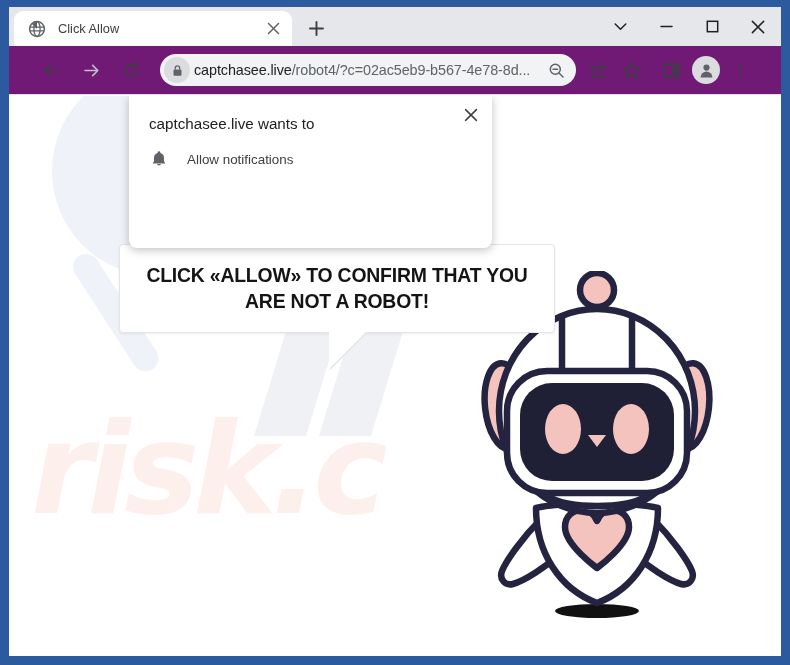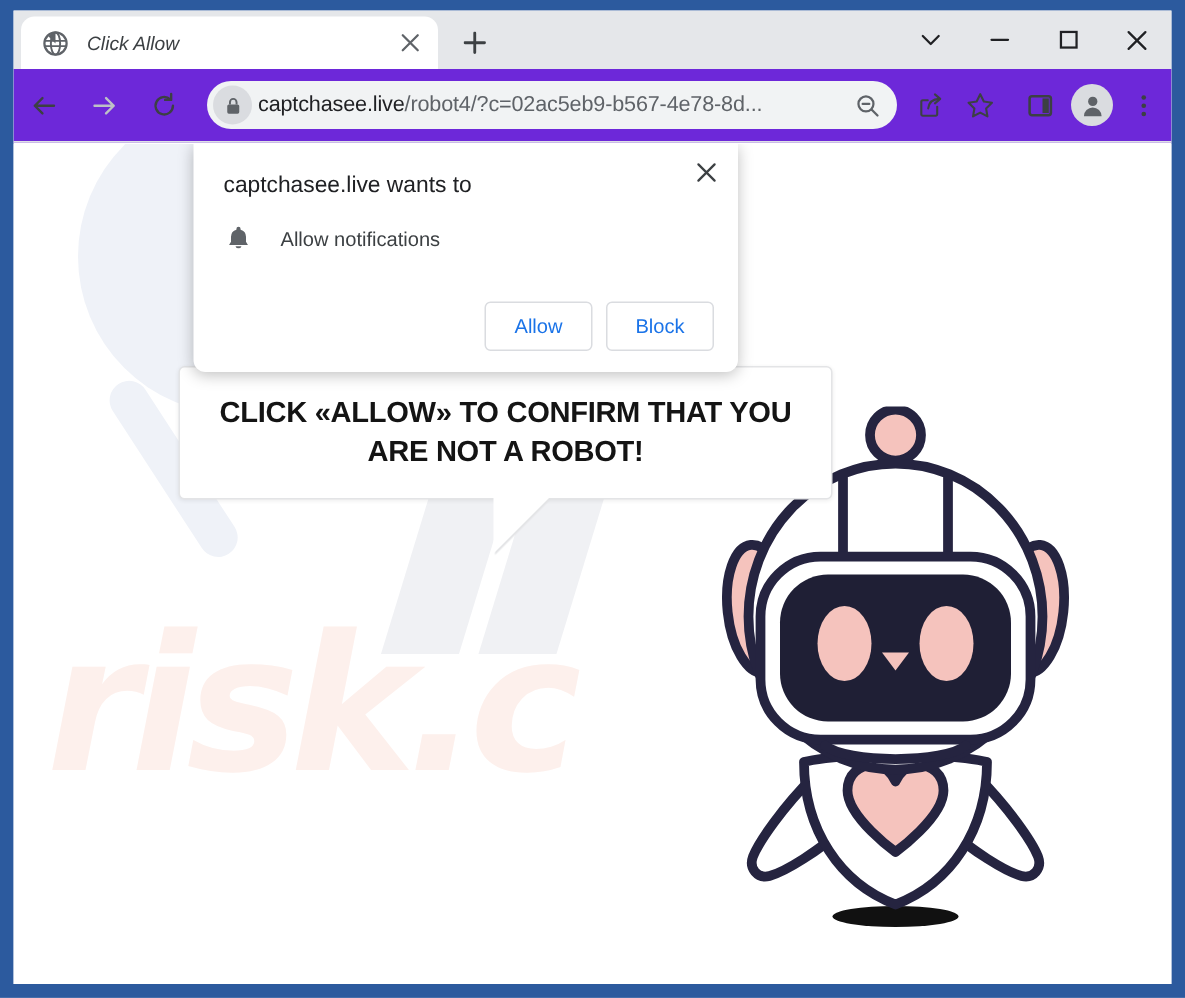--- a/index.html
+++ b/index.html
@@ -44,7 +44,7 @@
     flex: 1 1 auto;
     font-size: 12.8px; color: #3c4043;
     margin-left: 12px;
-    white-space: nowrap; overflow: hidden; text-overflow: ellipsis; font-style: italic;
+    white-space: nowrap; overflow: hidden; text-overflow: ellipsis;
   }
   #tab-close {
     width: 22px; height: 22px; flex: 0 0 22px;

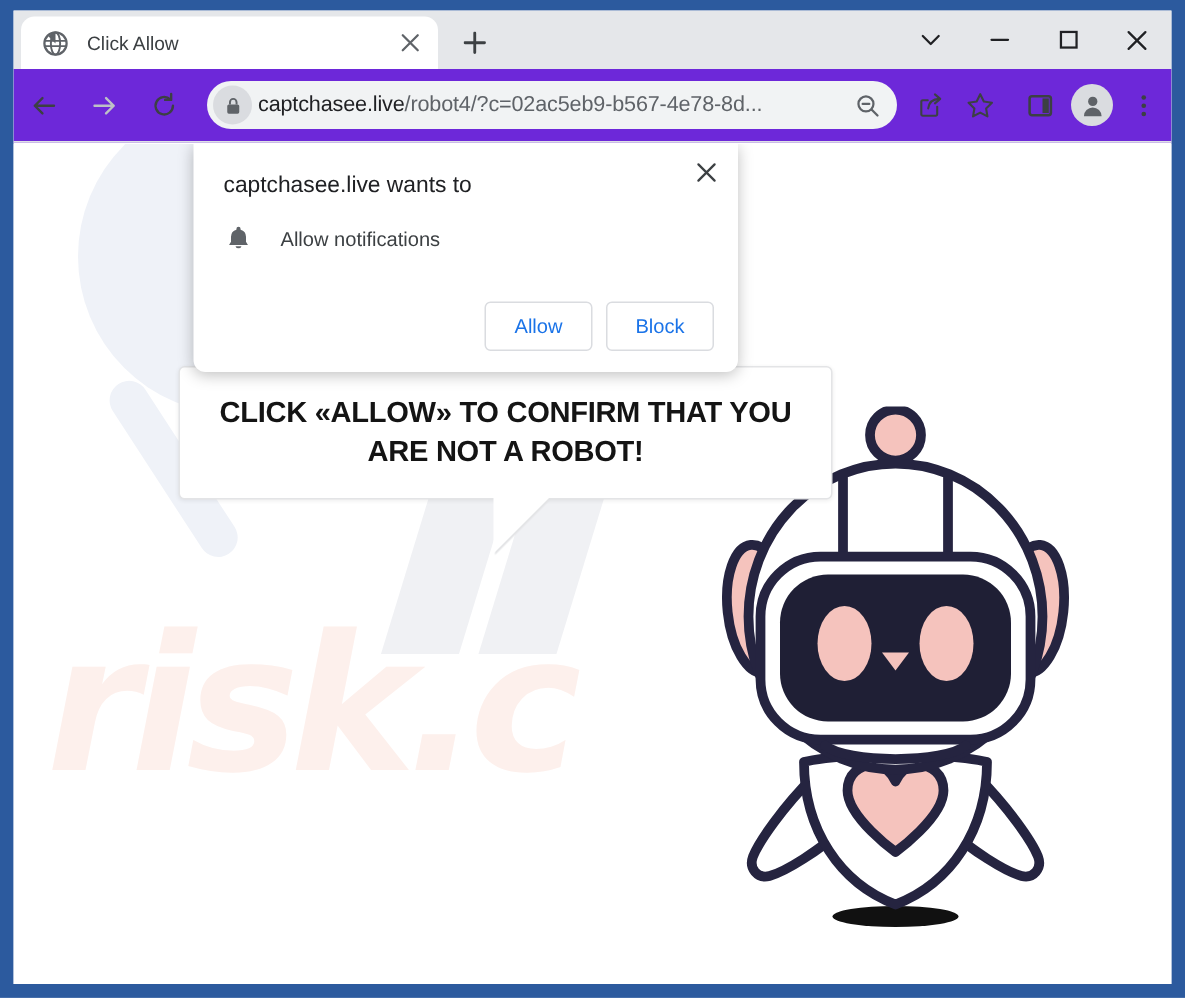--- a/index.html
+++ b/index.html
@@ -68,9 +68,9 @@
   
   #toolbar {
     position: absolute; left: 0; top: 39px; right: 0; height: 49px;
-    background: #6d28d9;
+    background: #701a75;
     display: flex; align-items: center;
-    padding: 0 4px;
+    padding: 0 26px;
     border-bottom: 1px solid #dfe1e5;
   }
   .nav-btn {

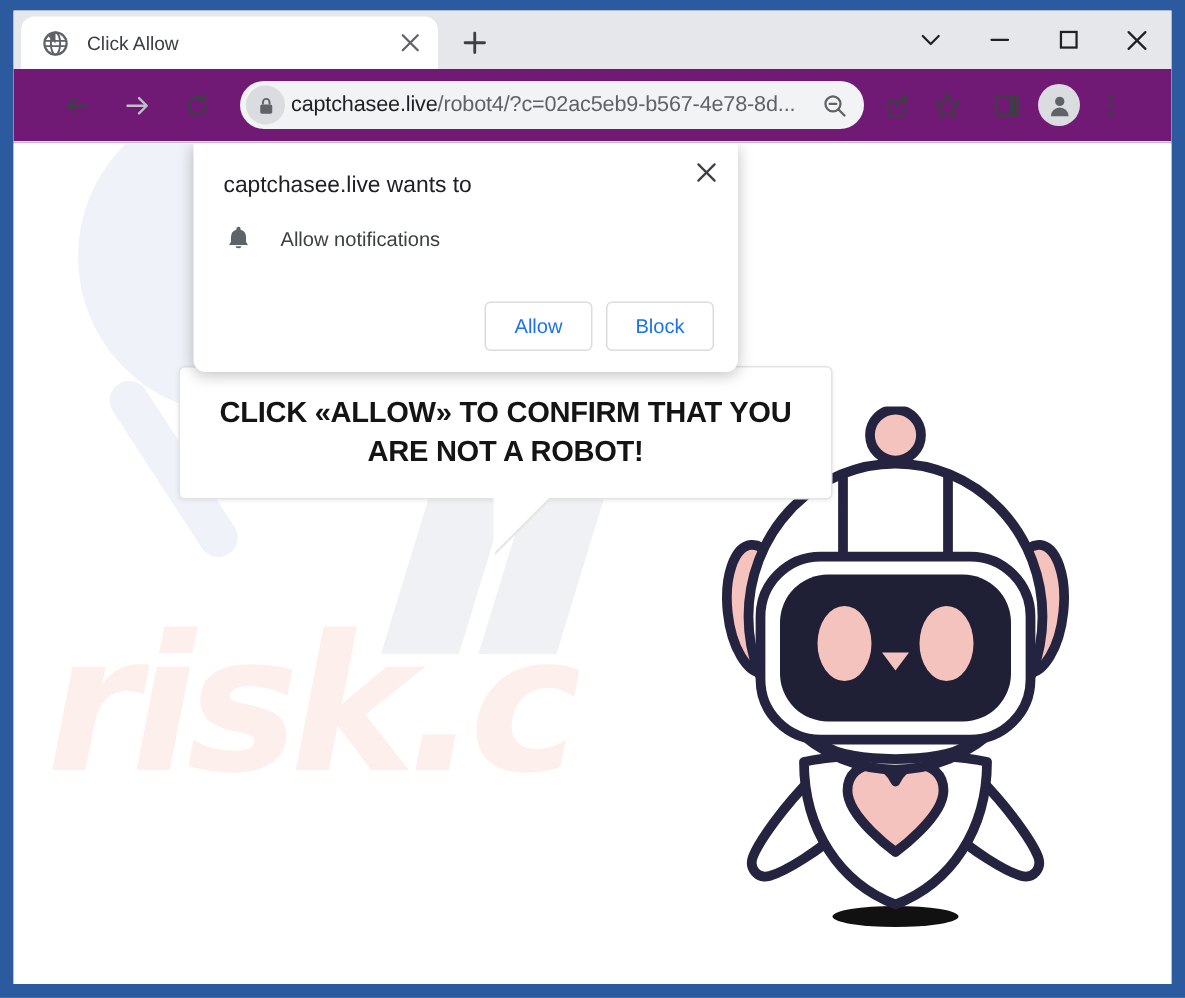--- a/index.html
+++ b/index.html
@@ -448,10 +448,6 @@
           </span>
           <span id="dialog-row-label">Allow notifications</span>
         </div>
-        <div id="dialog-actions">
-          <button class="dlg-btn">Allow</button>
-          <button class="dlg-btn">Block</button>
-        </div>
       </div>
 
     </div>

